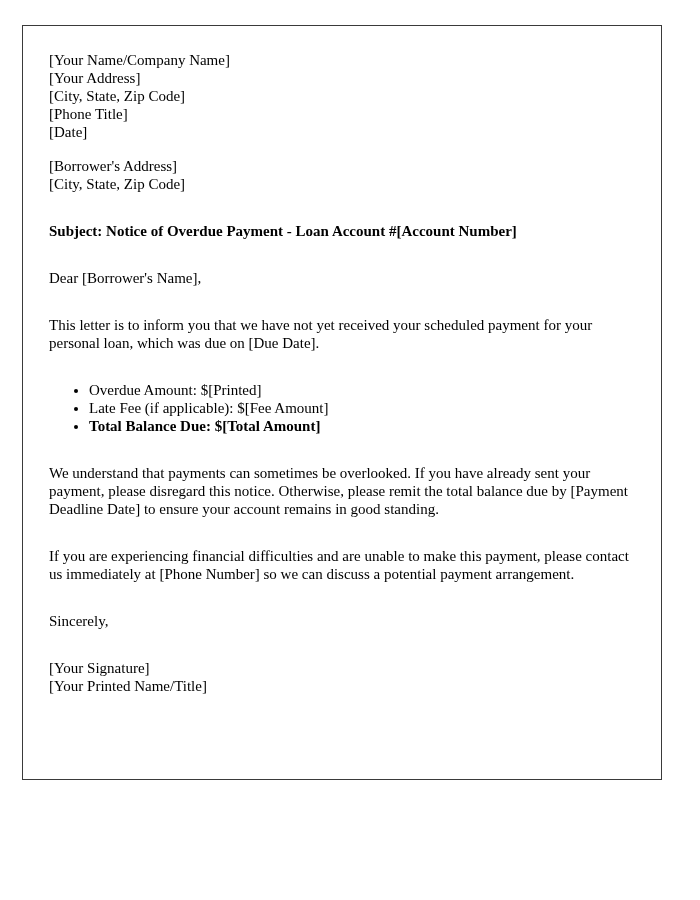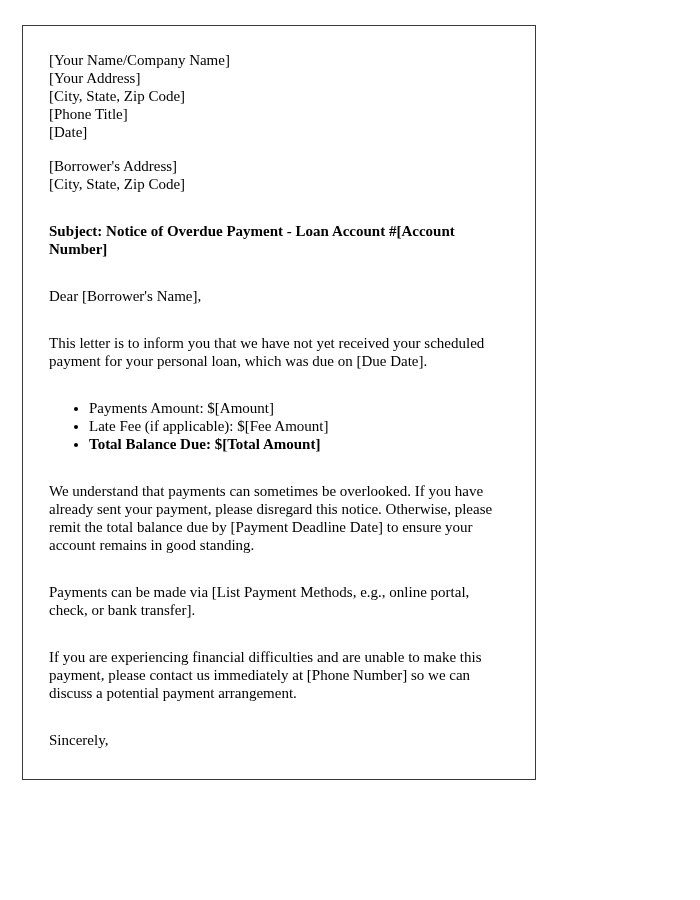--- a/index.html
+++ b/index.html
@@ -14,7 +14,7 @@
     position: absolute;
     left: 22px;
     top: 25px;
-    width: 514px;
+    width: 640px;
     height: 755px;
     box-sizing: border-box;
     border: 1.5px solid #3a3a3a;

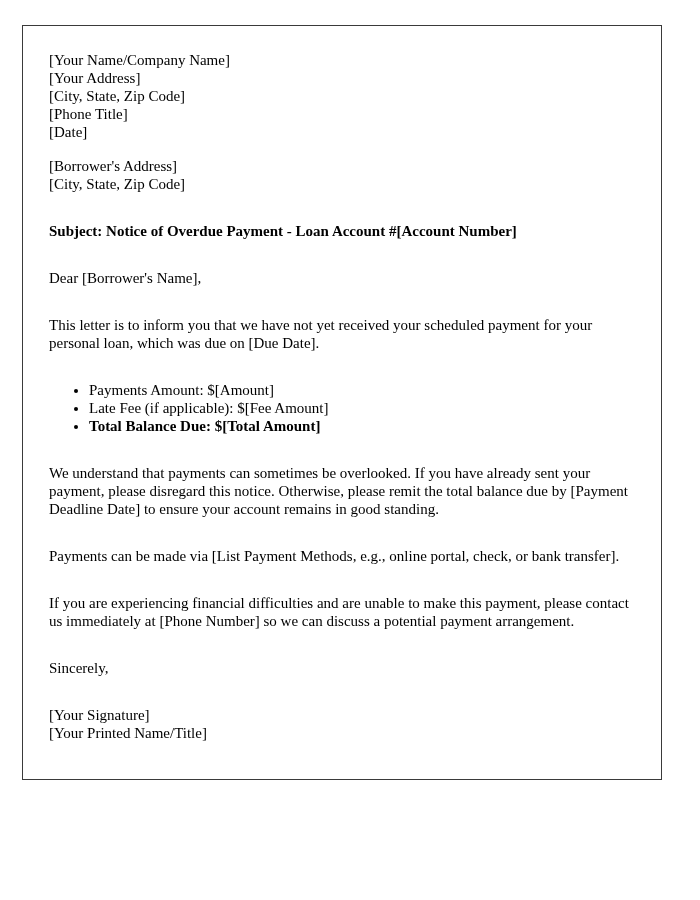--- a/index.html
+++ b/index.html
@@ -74,7 +74,7 @@
 
 
   <ul class="amounts">
-    <li>Payments Amount: $[Amount]</li>
+    <li>Overdue Amount: $[Printed]</li>
     <li>Late Fee (if applicable): $[Fee Amount]</li>
     <li class="bold">Total Balance Due: $[Total Amount]</li>
   </ul>

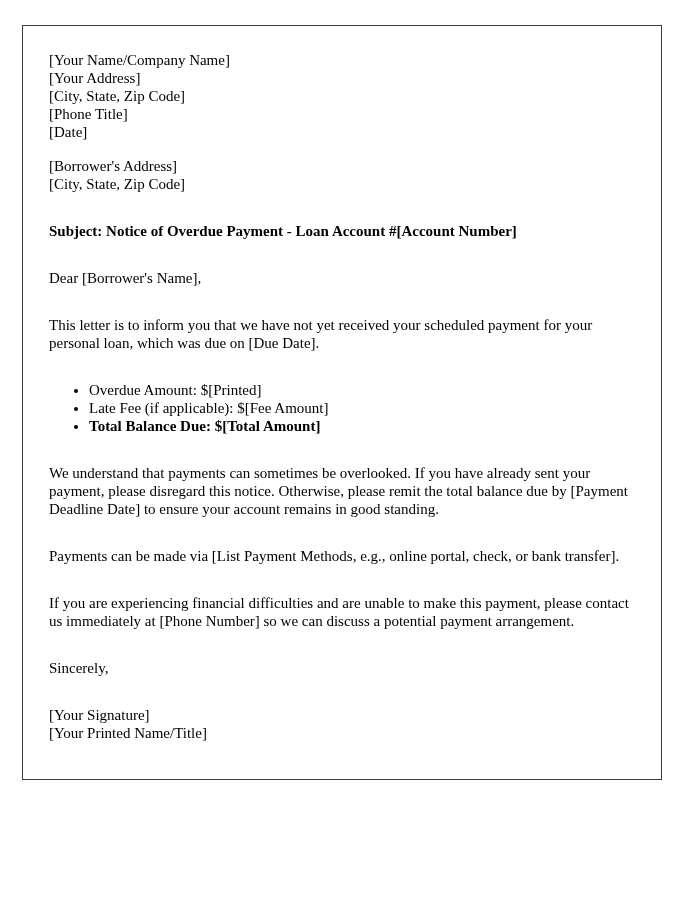--- a/index.html
+++ b/index.html
@@ -81,7 +81,6 @@
 
   <p class="block">We understand that payments can sometimes be overlooked. If you have already sent your payment, please disregard this notice. Otherwise, please remit the total balance due by [Payment Deadline Date] to ensure your account remains in good standing.</p>
 
-  <p class="block">Payments can be made via [List Payment Methods, e.g., online portal, check, or bank transfer].</p>
 
   <p class="block">If you are experiencing financial difficulties and are unable to make this payment, please contact us immediately at [Phone Number] so we can discuss a potential payment arrangement.</p>
 

